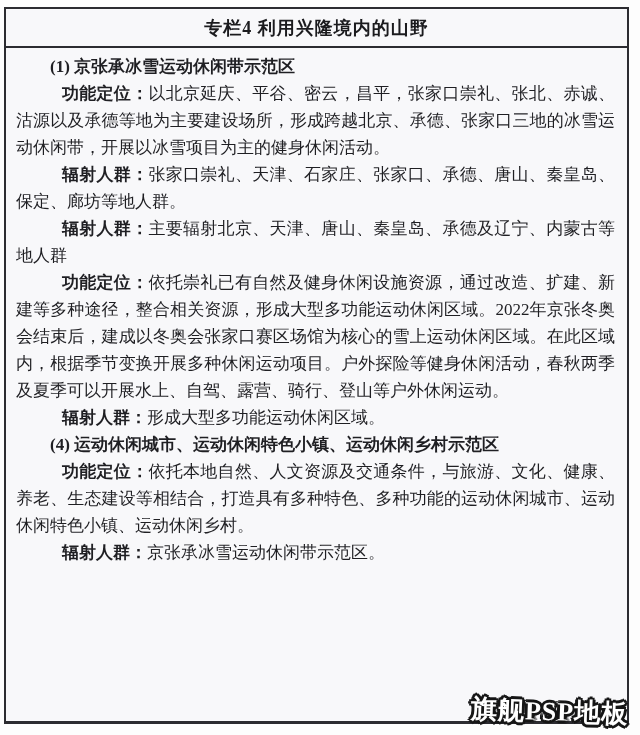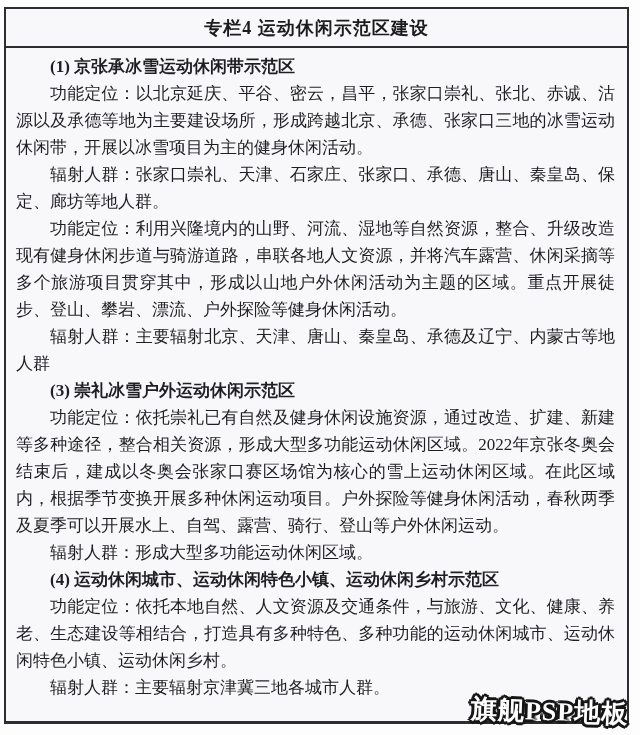--- a/index.html
+++ b/index.html
@@ -81,7 +81,7 @@
 
 <div class="page">
   <div class="box">
-    <div class="box-title">专栏4 运动休闲示范区建设</div>
+    <div class="box-title">专栏4 利用兴隆境内的山野</div>
     <div class="box-body">
         <p class="sec-heading">(1) 京张承冰雪运动休闲带示范区</p>
         <p class="para"><b>功能定位：</b><span>以北京延庆、平谷、密云，昌平，张家口崇礼、张北、赤诚、沽源以及承德等地为主要建设场所，形成跨越北京、承德、张家口三地的冰雪运动休闲带，开展以冰雪项目为主的健身休闲活动。</span></p>

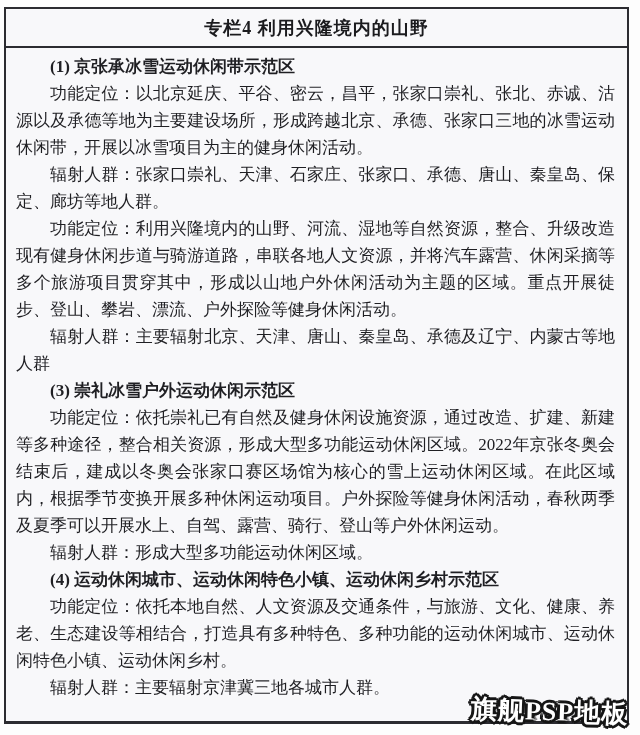--- a/index.html
+++ b/index.html
@@ -57,7 +57,8 @@
     text-indent: 2em;
   }
   .para b {
-    font-weight: 400;
+    font-weight: 700;
+    margin-left: 12px;
   }
   .watermark {
     position: absolute;

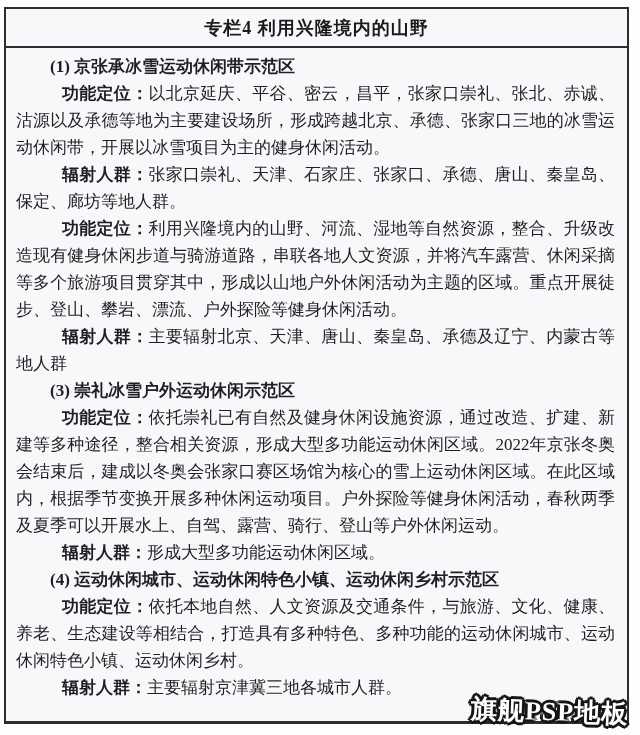--- a/index.html
+++ b/index.html
@@ -87,7 +87,6 @@
         <p class="sec-heading">(1) 京张承冰雪运动休闲带示范区</p>
         <p class="para"><b>功能定位：</b><span>以北京延庆、平谷、密云，昌平，张家口崇礼、张北、赤诚、沽源以及承德等地为主要建设场所，形成跨越北京、承德、张家口三地的冰雪运动休闲带，开展以冰雪项目为主的健身休闲活动。</span></p>
         <p class="para"><b>辐射人群：</b><span>张家口崇礼、天津、石家庄、张家口、承德、唐山、秦皇岛、保定、廊坊等地人群。</span></p>
-        <p class="para"><b>功能定位：</b><span>利用兴隆境内的山野、河流、湿地等自然资源，整合、升级改造现有健身休闲步道与骑游道路，串联各地人文资源，并将汽车露营、休闲采摘等多个旅游项目贯穿其中，形成以山地户外休闲活动为主题的区域。重点开展徒步、登山、攀岩、漂流、户外探险等健身休闲活动。</span></p>
         <p class="para"><b>辐射人群：</b><span>主要辐射北京、天津、唐山、秦皇岛、承德及辽宁、内蒙古等地人群</span></p>
         <p class="sec-heading">(3) 崇礼冰雪户外运动休闲示范区</p>
         <p class="para"><b>功能定位：</b><span>依托崇礼已有自然及健身休闲设施资源，通过改造、扩建、新建等多种途径，整合相关资源，形成大型多功能运动休闲区域。2022年京张冬奥会结束后，建成以冬奥会张家口赛区场馆为核心的雪上运动休闲区域。在此区域内，根据季节变换开展多种休闲运动项目。户外探险等健身休闲活动，春秋两季及夏季可以开展水上、自驾、露营、骑行、登山等户外休闲运动。</span></p>

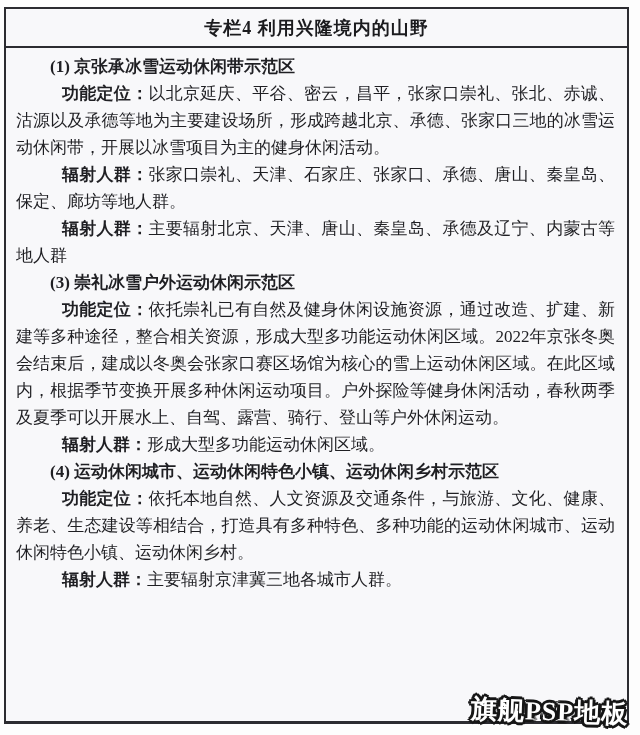--- a/index.html
+++ b/index.html
@@ -88,7 +88,6 @@
         <p class="para"><b>功能定位：</b><span>以北京延庆、平谷、密云，昌平，张家口崇礼、张北、赤诚、沽源以及承德等地为主要建设场所，形成跨越北京、承德、张家口三地的冰雪运动休闲带，开展以冰雪项目为主的健身休闲活动。</span></p>
         <p class="para"><b>辐射人群：</b><span>张家口崇礼、天津、石家庄、张家口、承德、唐山、秦皇岛、保定、廊坊等地人群。</span></p>
         <p class="para"><b>辐射人群：</b><span>主要辐射北京、天津、唐山、秦皇岛、承德及辽宁、内蒙古等地人群</span></p>
-        <p class="sec-heading">(3) 崇礼冰雪户外运动休闲示范区</p>
         <p class="para"><b>功能定位：</b><span>依托崇礼已有自然及健身休闲设施资源，通过改造、扩建、新建等多种途径，整合相关资源，形成大型多功能运动休闲区域。2022年京张冬奥会结束后，建成以冬奥会张家口赛区场馆为核心的雪上运动休闲区域。在此区域内，根据季节变换开展多种休闲运动项目。户外探险等健身休闲活动，春秋两季及夏季可以开展水上、自驾、露营、骑行、登山等户外休闲运动。</span></p>
         <p class="para"><b>辐射人群：</b><span>形成大型多功能运动休闲区域。</span></p>
         <p class="sec-heading">(4) 运动休闲城市、运动休闲特色小镇、运动休闲乡村示范区</p>

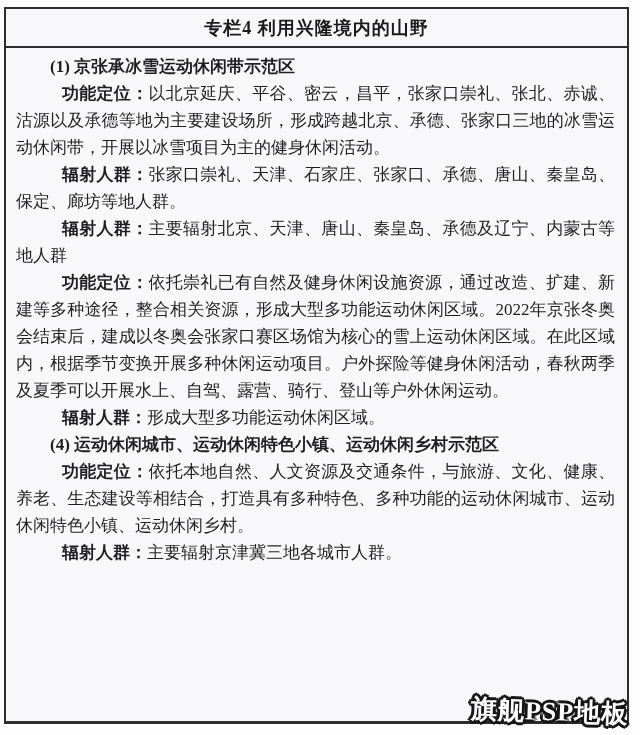--- a/index.html
+++ b/index.html
@@ -92,7 +92,7 @@
         <p class="para"><b>辐射人群：</b><span>形成大型多功能运动休闲区域。</span></p>
         <p class="sec-heading">(4) 运动休闲城市、运动休闲特色小镇、运动休闲乡村示范区</p>
         <p class="para"><b>功能定位：</b><span>依托本地自然、人文资源及交通条件，与旅游、文化、健康、养老、生态建设等相结合，打造具有多种特色、多种功能的运动休闲城市、运动休闲特色小镇、运动休闲乡村。</span></p>
-        <p class="para"><b>辐射人群：</b><span>主要辐射京津冀三地各城市人群。</span></p>
+        <p class="para"><b>辐射人群：</b><span>京张承冰雪运动休闲带示范区。</span></p>
       </div>
   </div>
   <div class="watermark">旗舰PSP地板</div>

